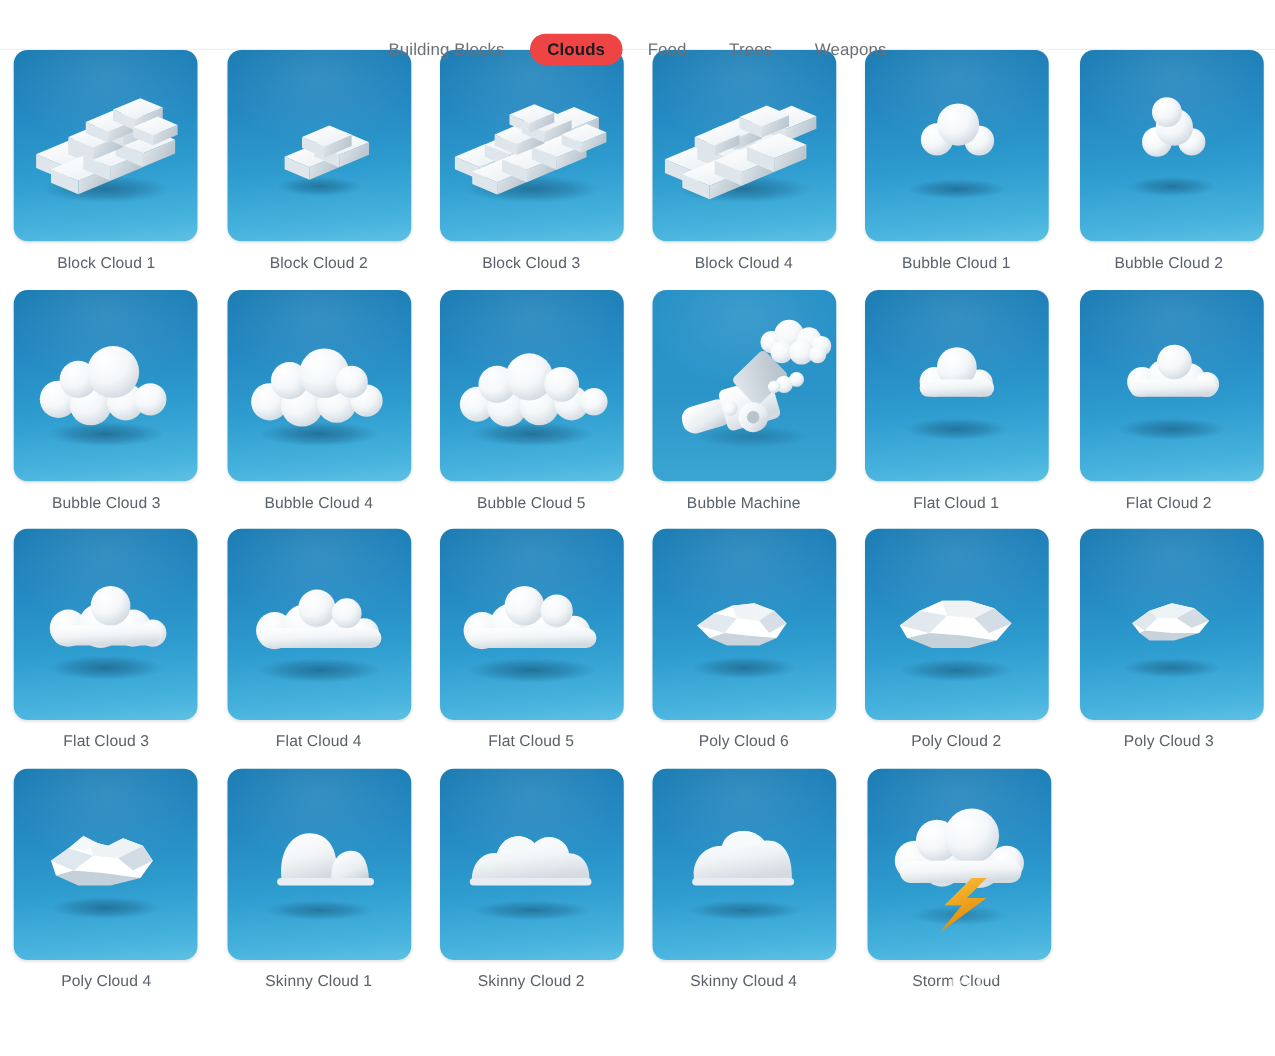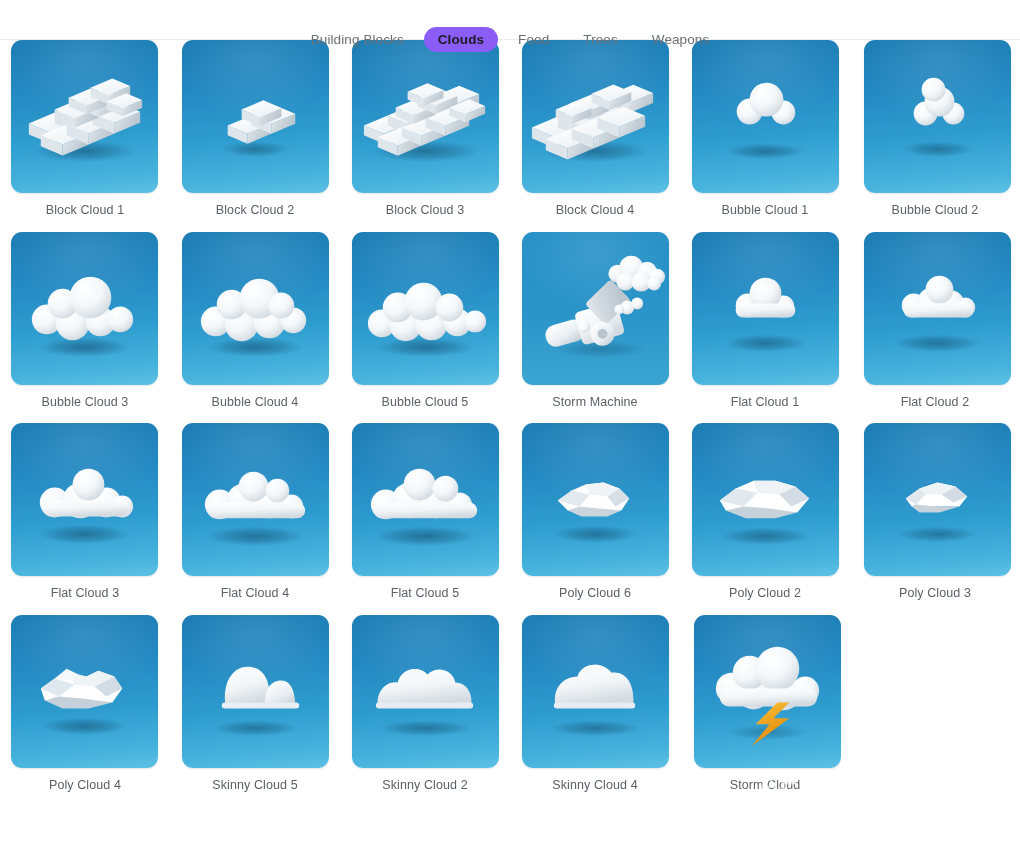--- a/index.html
+++ b/index.html
@@ -39,7 +39,7 @@
     margin-top: 40px;
   }
   .tab.active {
-    background: #8b5cf6;
+    background: #ef4444;
     color: #1b1d20;
     font-weight: bold;
   }

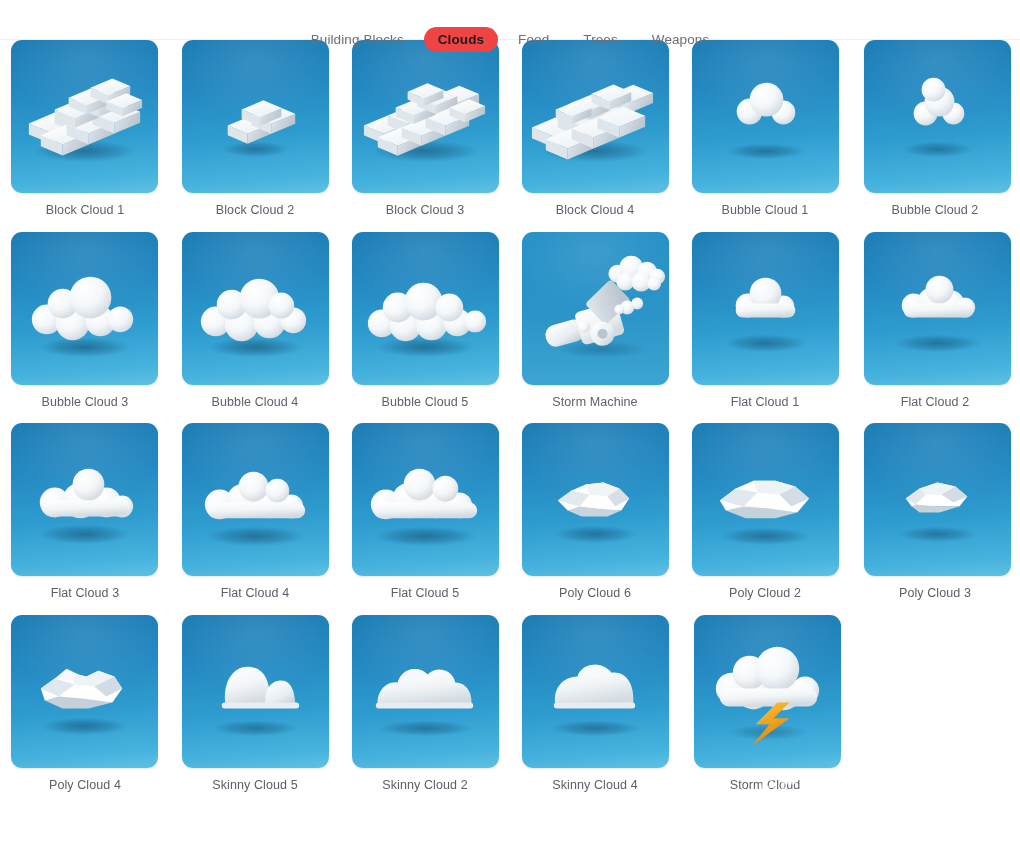--- a/index.html
+++ b/index.html
@@ -360,7 +360,7 @@
             <circle cx="133" cy="52" r="7" fill="url(#gBall)"></circle>
           </svg>
         </div>
-        <div class="label">Storm Machine</div>
+        <div class="label">Bubble Machine</div>
       </div>
       <div class="cell">
         <div class="tile">

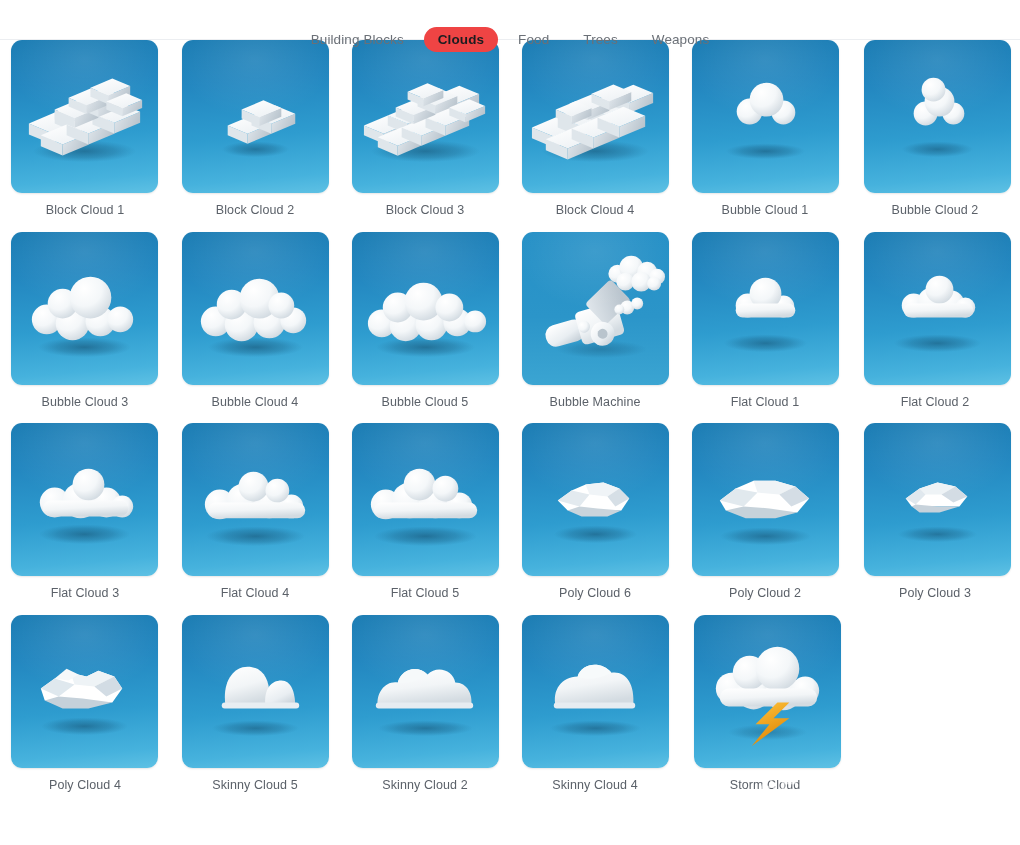--- a/index.html
+++ b/index.html
@@ -498,7 +498,7 @@
             <rect x="40" y="88" width="78" height="6" rx="3" fill="#e8eef2"></rect>
           </svg>
         </div>
-        <div class="label">Skinny Cloud 5</div>
+        <div class="label">Skinny Cloud 1</div>
       </div>
       <div class="cell">
         <div class="tile">

